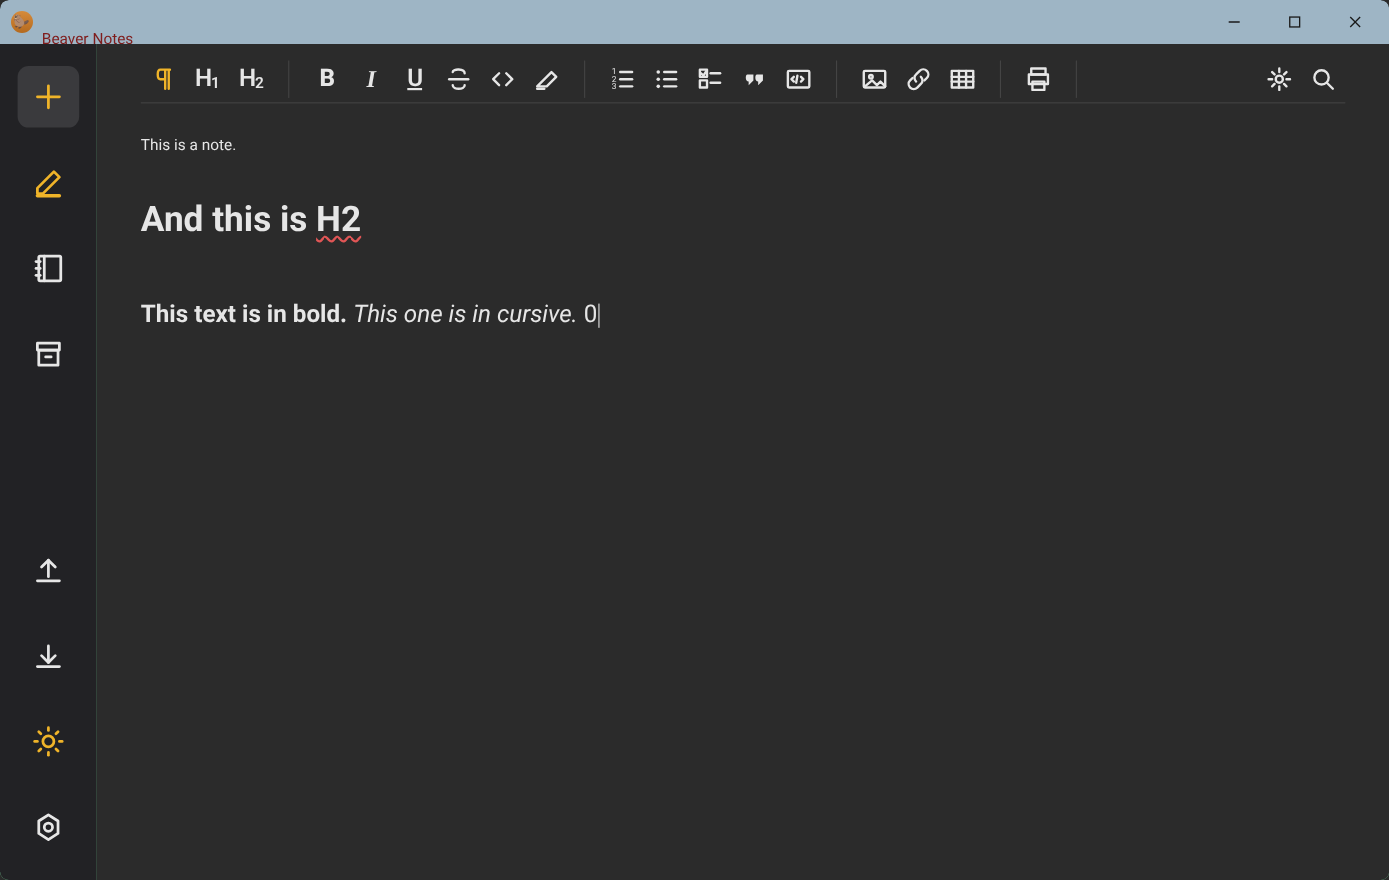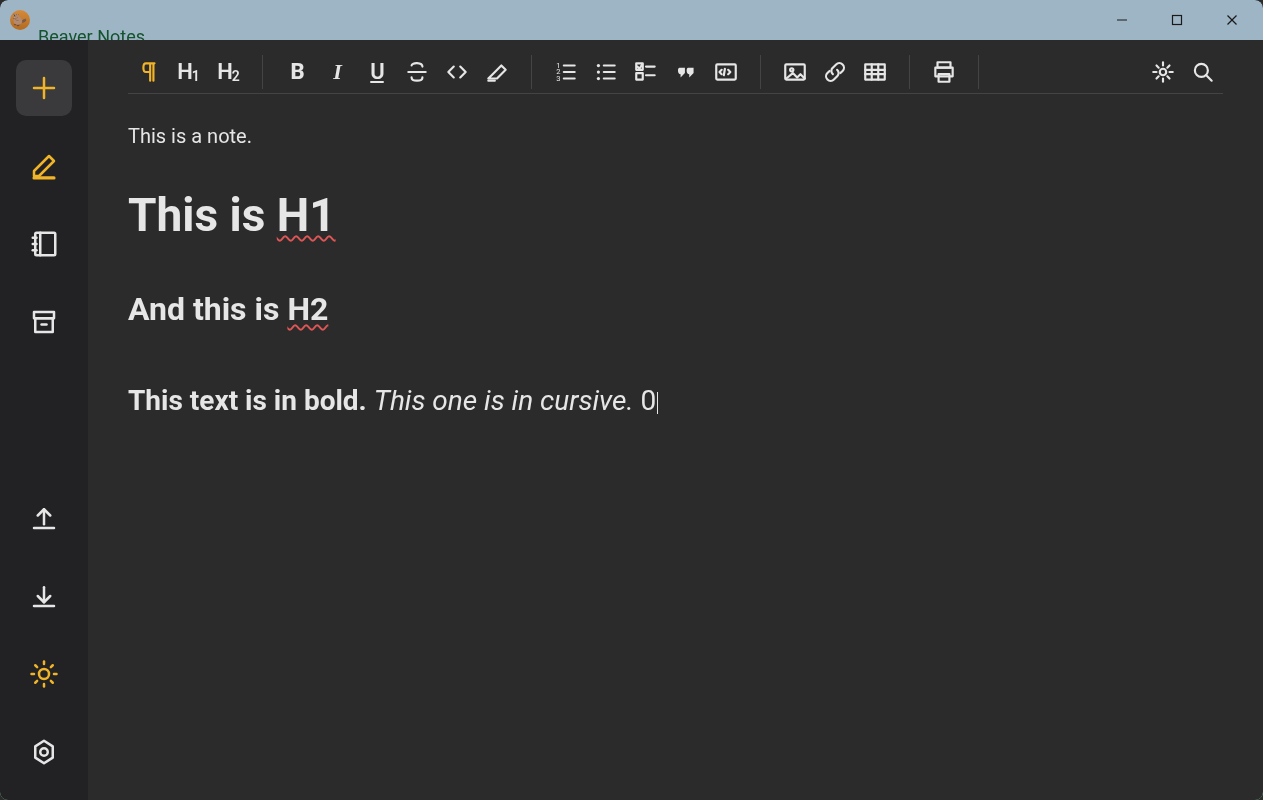--- a/index.html
+++ b/index.html
@@ -8,7 +8,7 @@
   
   .title-bar { height:40px; background:#9eb5c5; display:flex; align-items:center; padding:0 4px 0 10px; border-radius:8px 8px 0 0; }
   .title-bar .app-icon { width:20px; height:20px; border-radius:50%; background:linear-gradient(#d68b3a,#b46a1f); display:flex; align-items:center; justify-content:center; font-size:12px; }
-  .title-bar .title { margin-left:8px; font-size:18px; color:#14532d;margin-top:32px; }
+  .title-bar .title { margin-left:8px; font-size:14px; color:#7f1d1d;margin-top:32px; }
   .title-bar .spacer { flex:1; }
   .win-btn { width:55px; height:40px; display:flex; align-items:center; justify-content:center; color:#1a1a1a; }
   .win-btn svg { width:12px; height:12px; stroke:#1a1a1a; stroke-width:1.2; fill:none; }

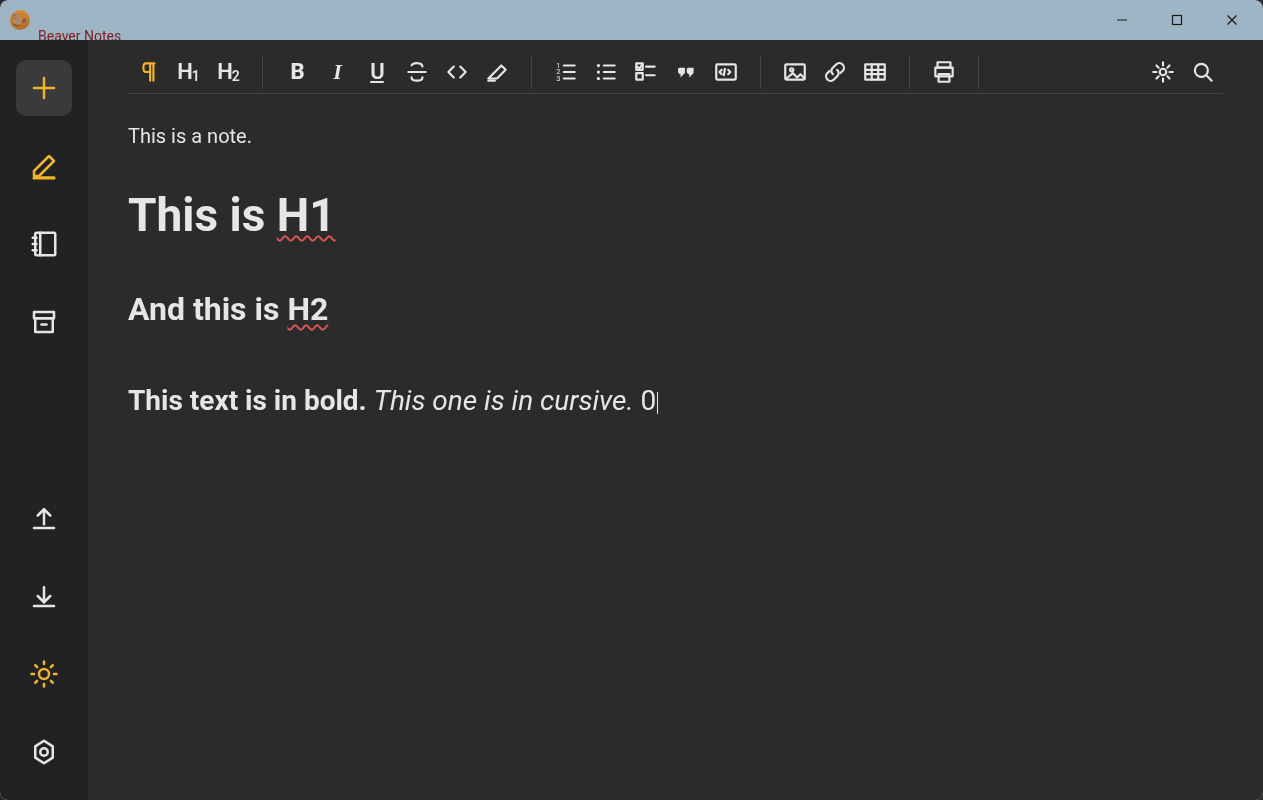--- a/index.html
+++ b/index.html
@@ -40,7 +40,7 @@
   
   .editor { flex:1; padding:30px 40px; color:#e6e6e6; overflow:auto; }
   .editor h1.title-h { font-size:46px; font-weight:700; margin-bottom:28px; }
-  .editor p.para { font-size:20px; margin-bottom:40px; }
+  .editor p.para { font-size:14px; margin-bottom:40px; }
   .editor h1.content-h1 { font-size:46px; font-weight:700; margin-bottom:48px; }
   .editor h2.content-h2 { font-size:32px; font-weight:700; margin-bottom:56px; }
   .spellerr { text-decoration:underline wavy #e05555; text-decoration-thickness:1.5px; text-underline-offset:4px; }

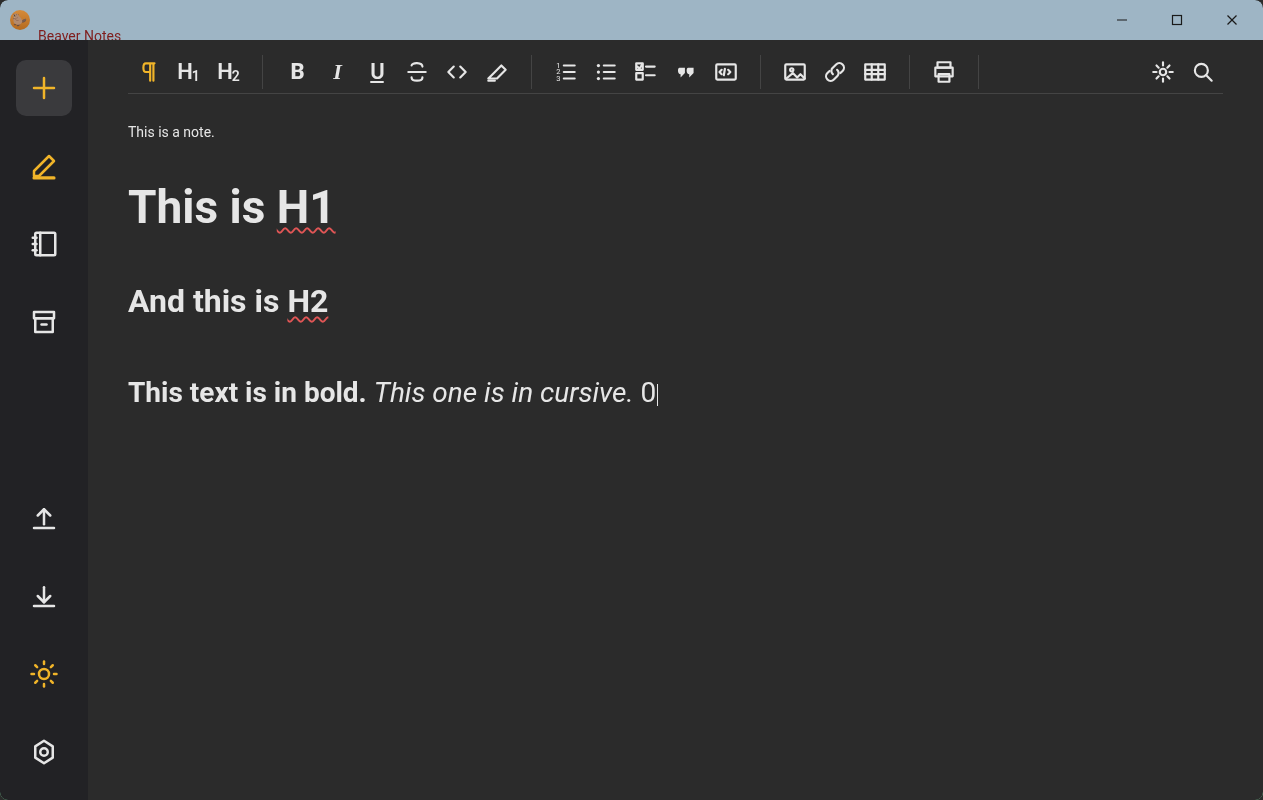--- a/index.html
+++ b/index.html
@@ -282,9 +282,6 @@
 
     <div class="editor">
       <p class="para">This is a note.</p>
-      <h1 class="content-h1">
-        <span>This is </span><span class="spellerr">H1</span>
-      </h1>
       <h2 class="content-h2">
         <span>And this is </span><span class="spellerr">H2</span>
       </h2>

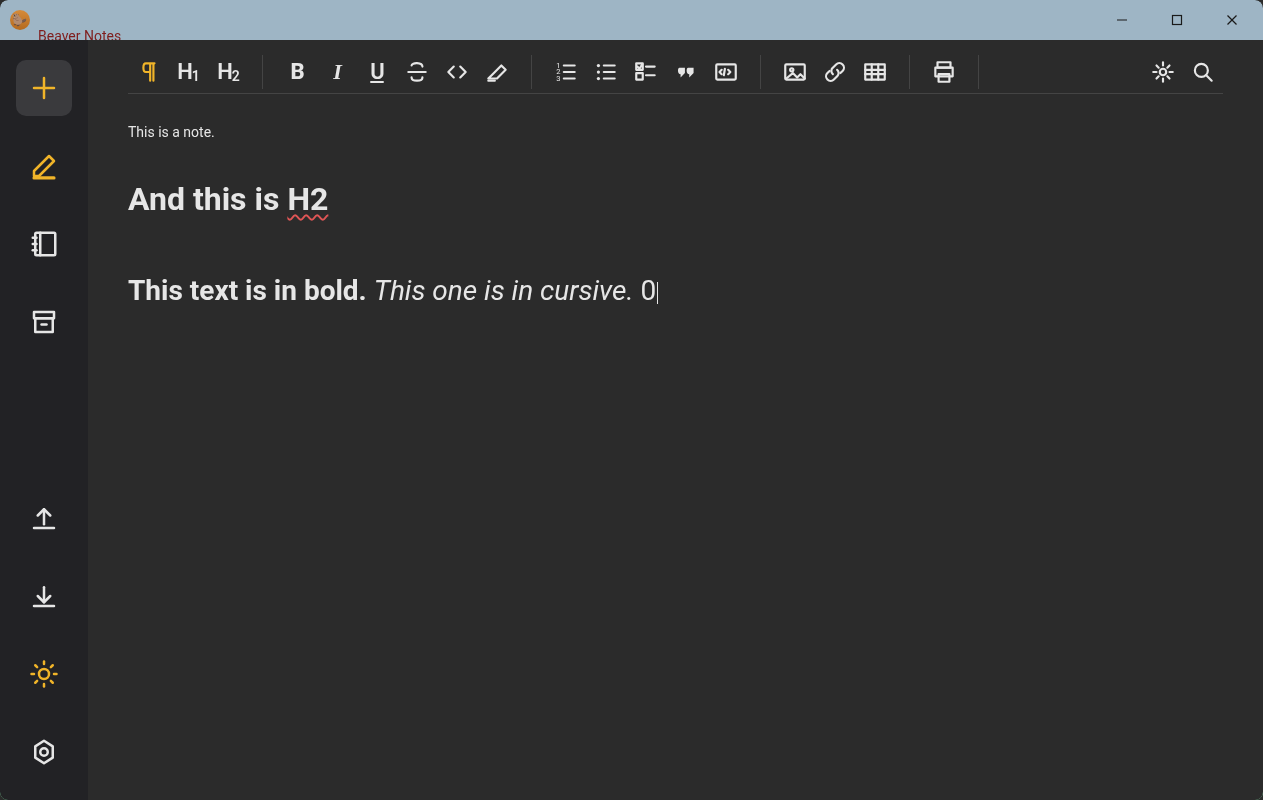--- a/index.html
+++ b/index.html
@@ -44,7 +44,7 @@
   .editor h1.content-h1 { font-size:46px; font-weight:700; margin-bottom:48px; }
   .editor h2.content-h2 { font-size:32px; font-weight:700; margin-bottom:56px; }
   .spellerr { text-decoration:underline wavy #e05555; text-decoration-thickness:1.5px; text-underline-offset:4px; }
-  .mixed { font-size:28px; }
+  .mixed { font-size:22px; }
   .mixed strong { font-weight:700; }
   .mixed em { font-style:italic; }
   .cursor { display:inline-block; width:1px; height:22px; background:#e6e6e6; vertical-align:middle; margin-left:1px; }

